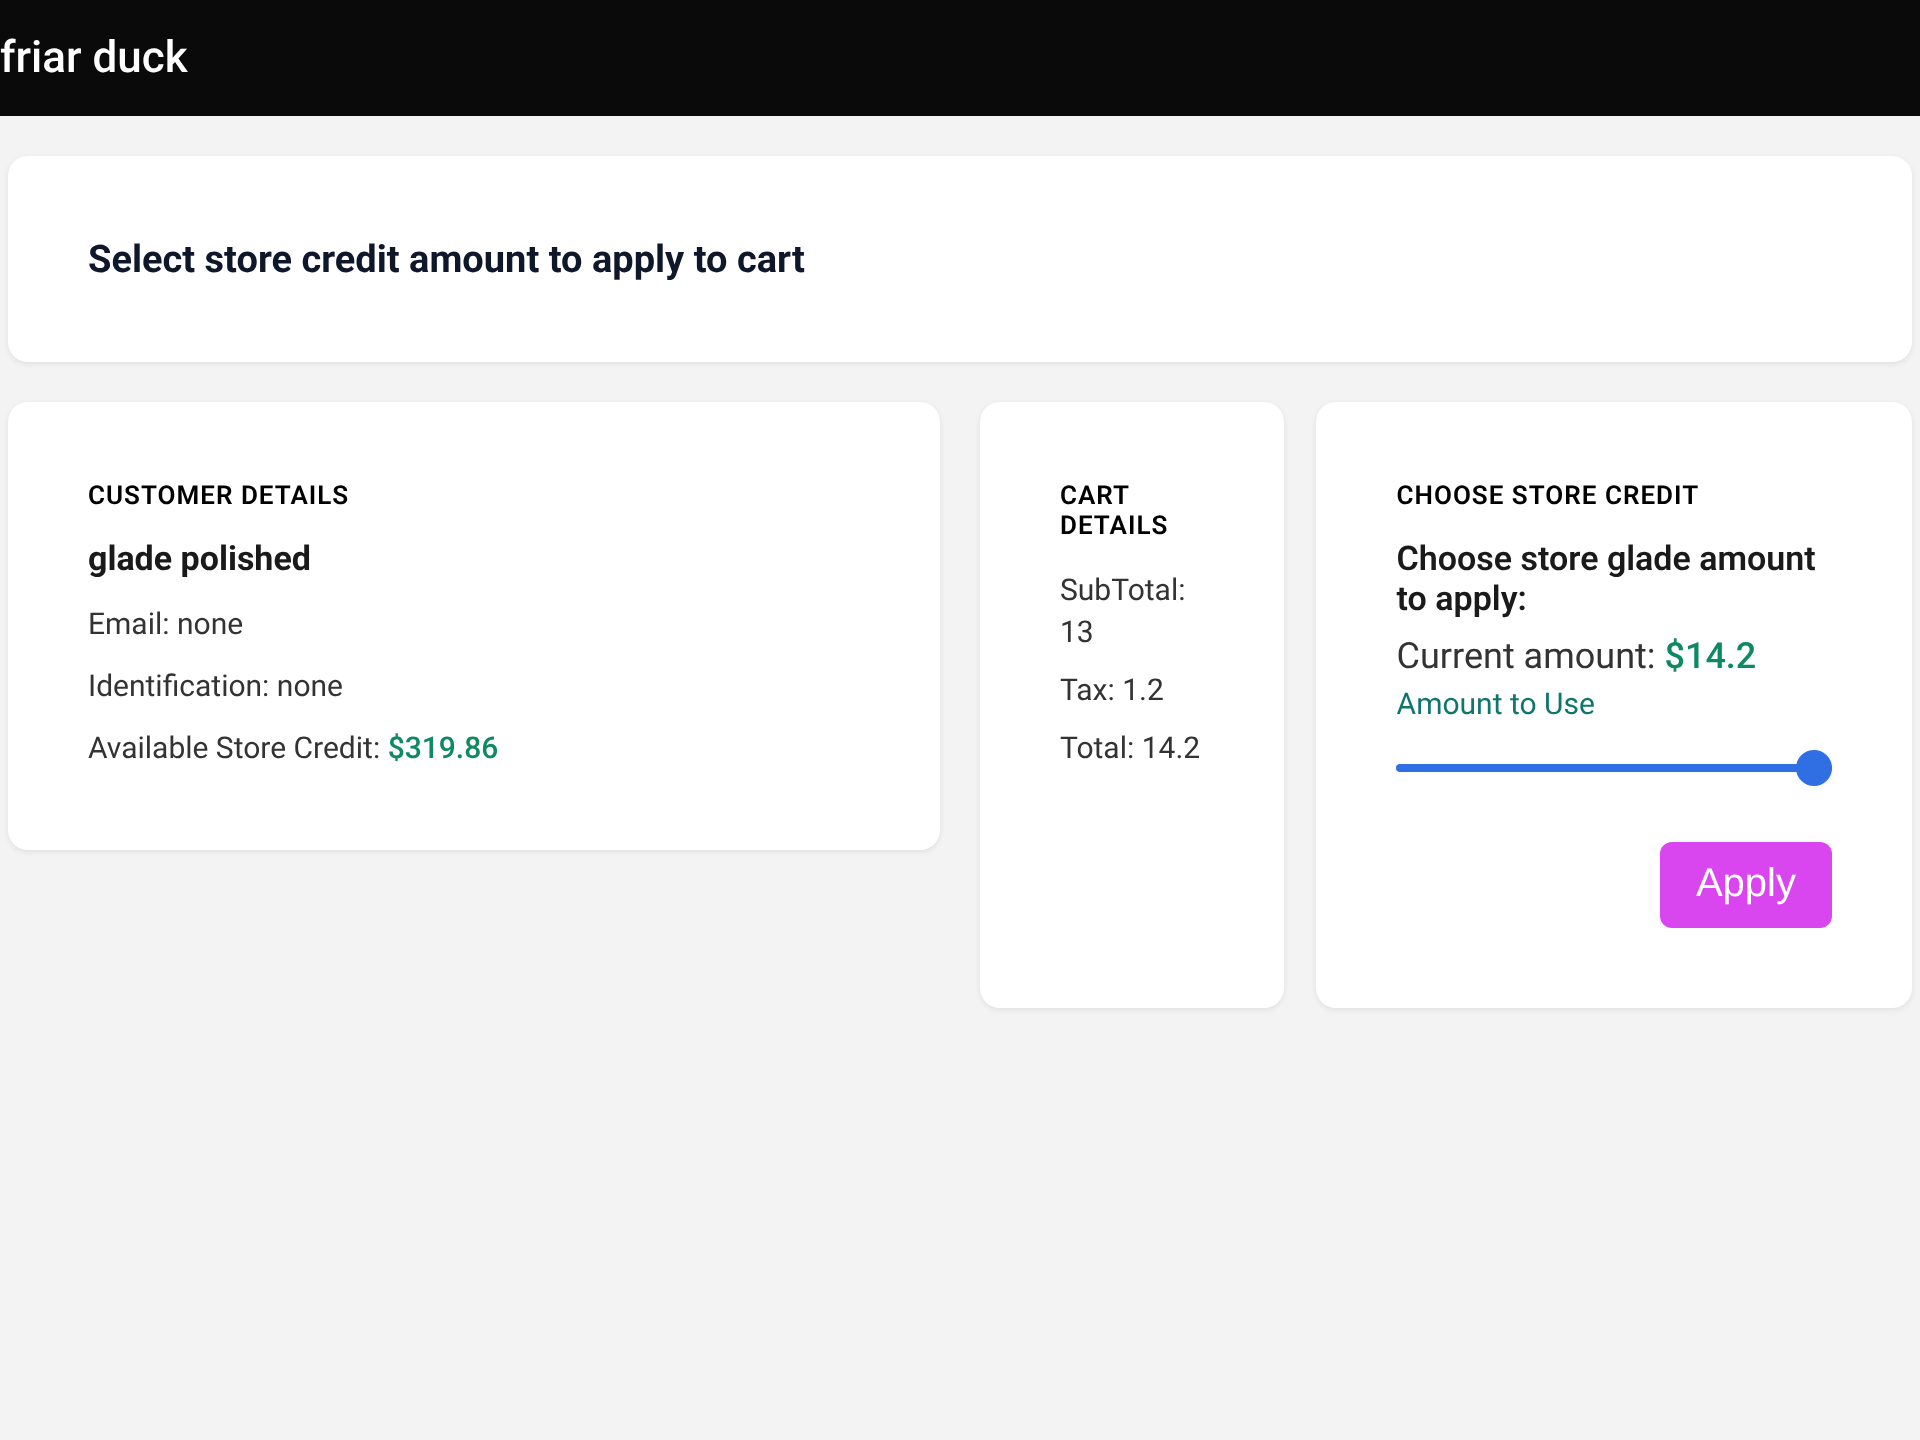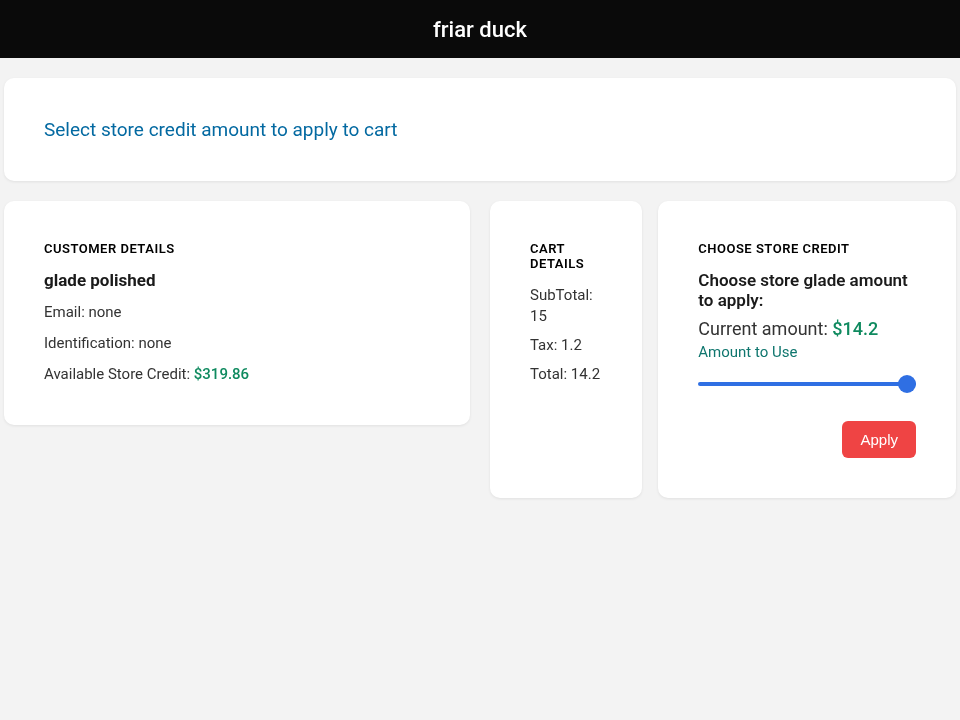--- a/index.html
+++ b/index.html
@@ -21,7 +21,7 @@
       height: 58px;
       display: flex;
       align-items: center;
-      justify-content: center;
+      justify-content: flex-start;
       font-size: 22px;
       font-weight: 500;
     }

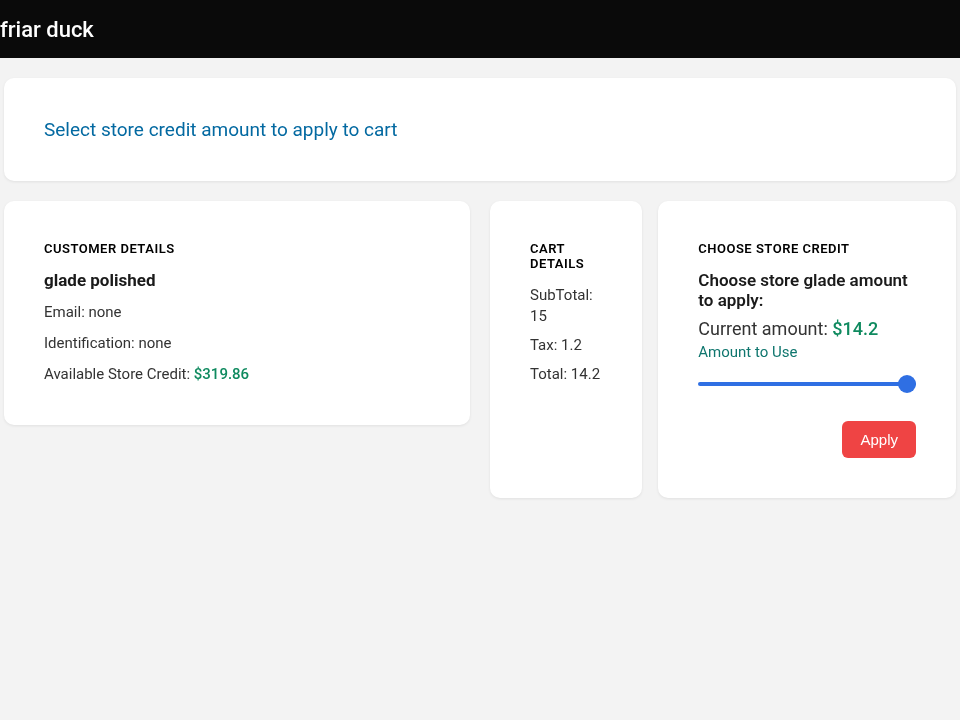--- a/index.html
+++ b/index.html
@@ -39,8 +39,8 @@
     }
     .page-title {
       font-size: 19px;
-      font-weight: 400;
-      color: #0369a1;
+      font-weight: 700;
+      color: #0f172a;
     }
     .grid {
       display: grid;

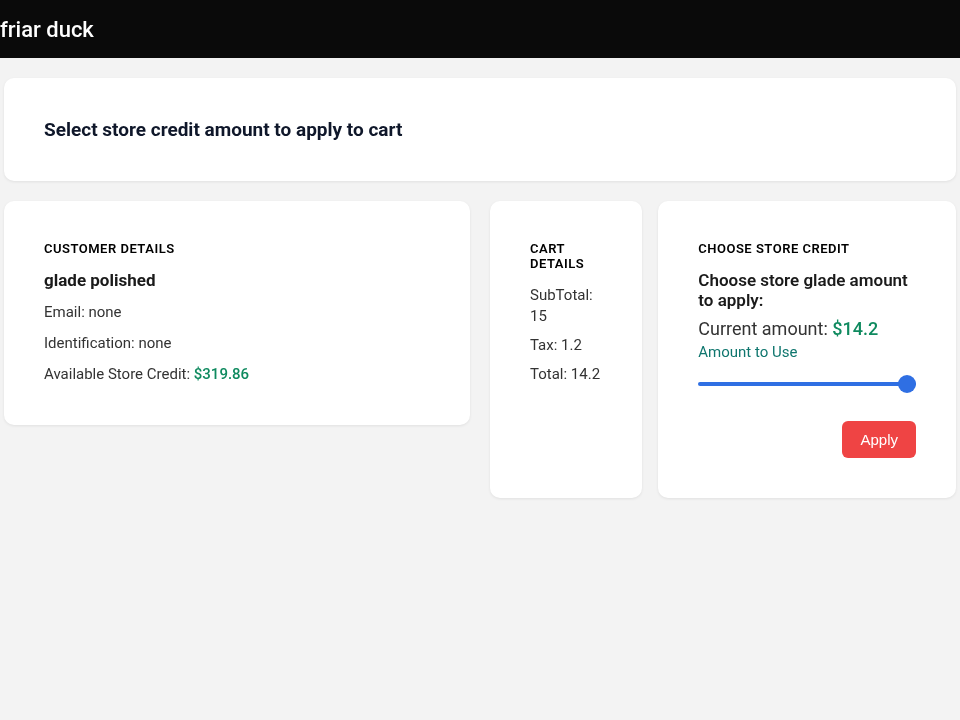--- a/index.html
+++ b/index.html
@@ -180,7 +180,7 @@
       <div class="card cart-card">
         <div class="section-label">CART DETAILS</div>
         <div class="detail-line">
-          <span>SubTotal: </span><span>15</span>
+          <span>SubTotal: </span><span>13</span>
         </div>
         <div class="detail-line">
           <span>Tax: </span><span>1.2</span>

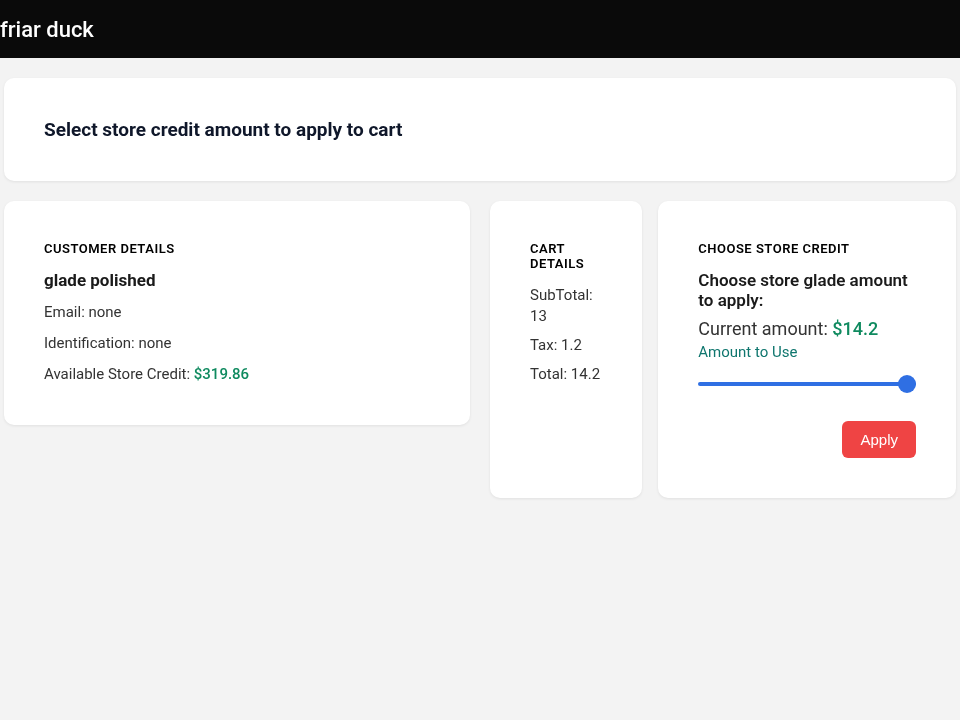--- a/index.html
+++ b/index.html
@@ -132,12 +132,12 @@
       justify-content: flex-end;
     }
     .apply-btn {
-      background: #ef4444;
+      background: #d946ef;
       color: #fff;
       border: none;
       border-radius: 6px;
       padding: 10px 18px;
-      font-size: 15px;
+      font-size: 20px;
       font-weight: 500;
       cursor: pointer;
       margin-left: 19px;

